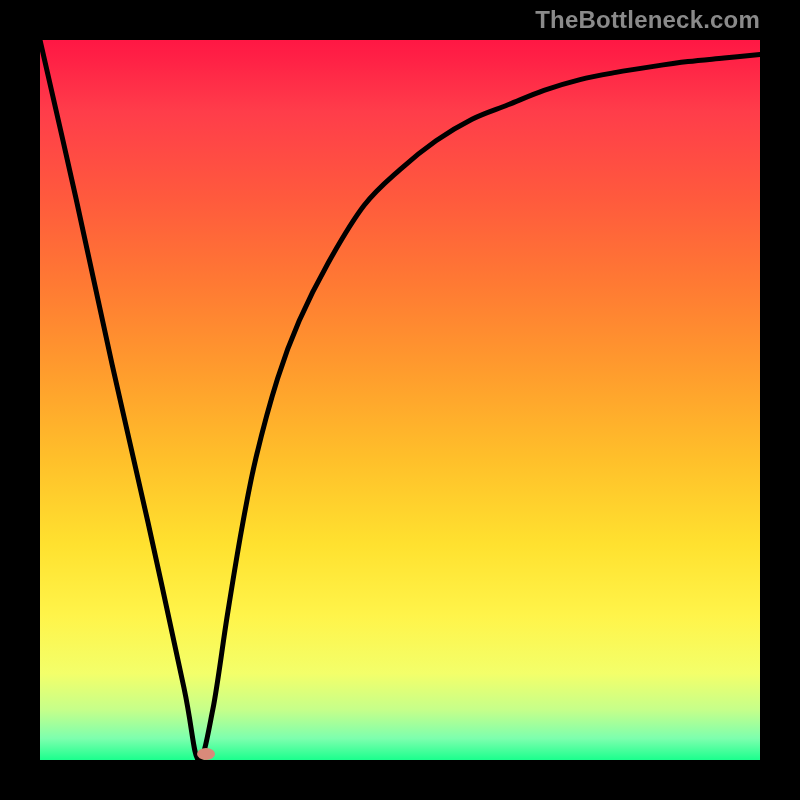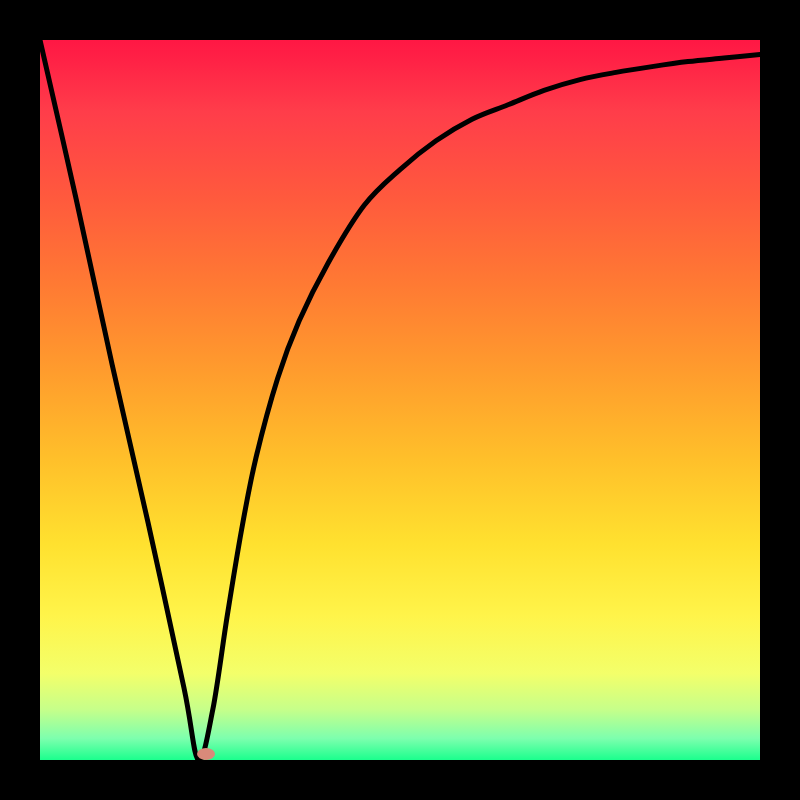--- a/index.html
+++ b/index.html
@@ -66,6 +66,7 @@
 
 <div class="container">
 
+  <div class="watermark">TheBottleneck.com</div>
 
   <div class="plot-area">
     <svg class="curve-svg" viewBox="0 0 720 720" preserveAspectRatio="none">

